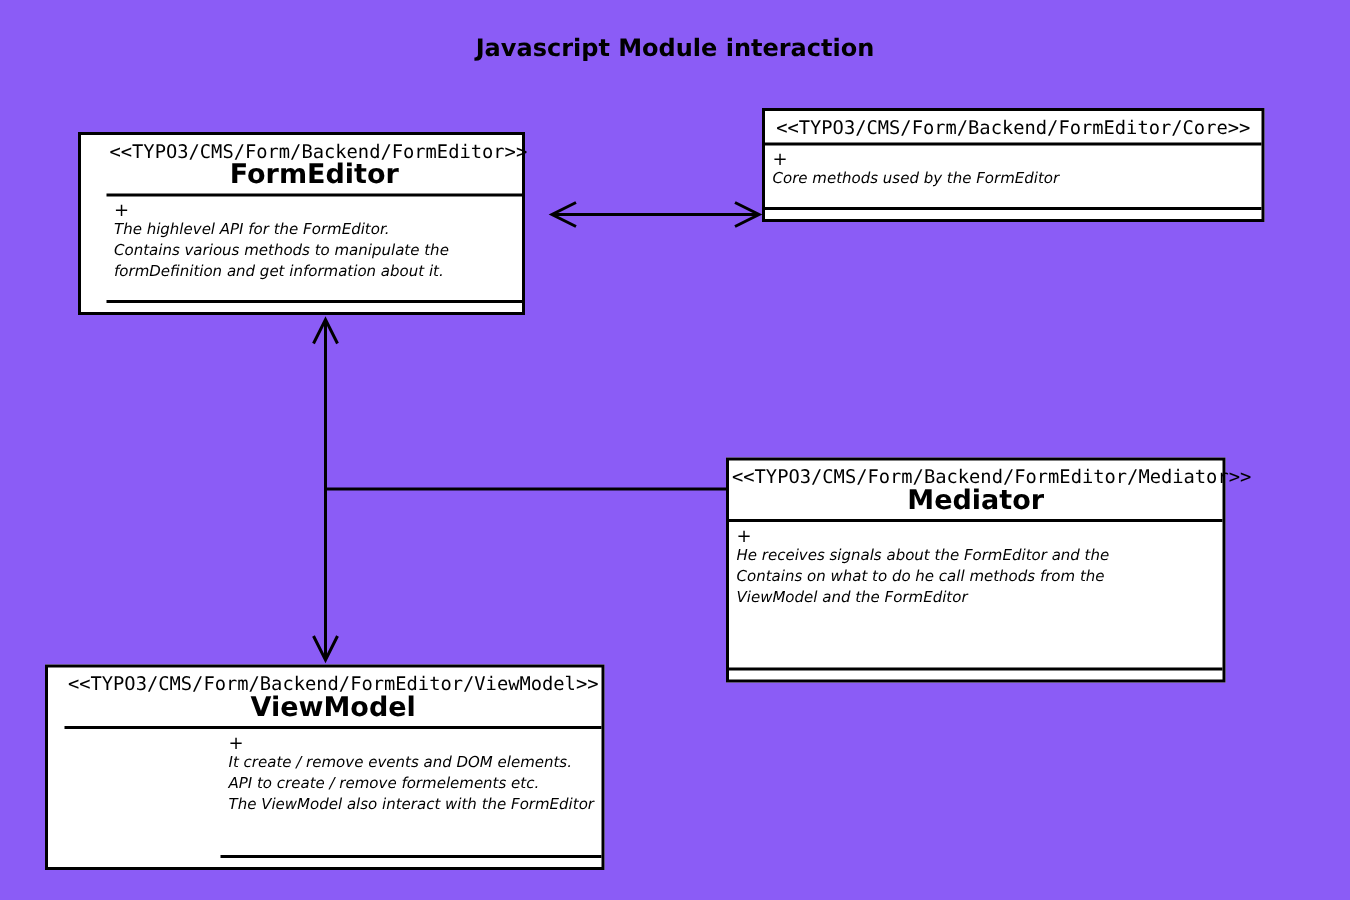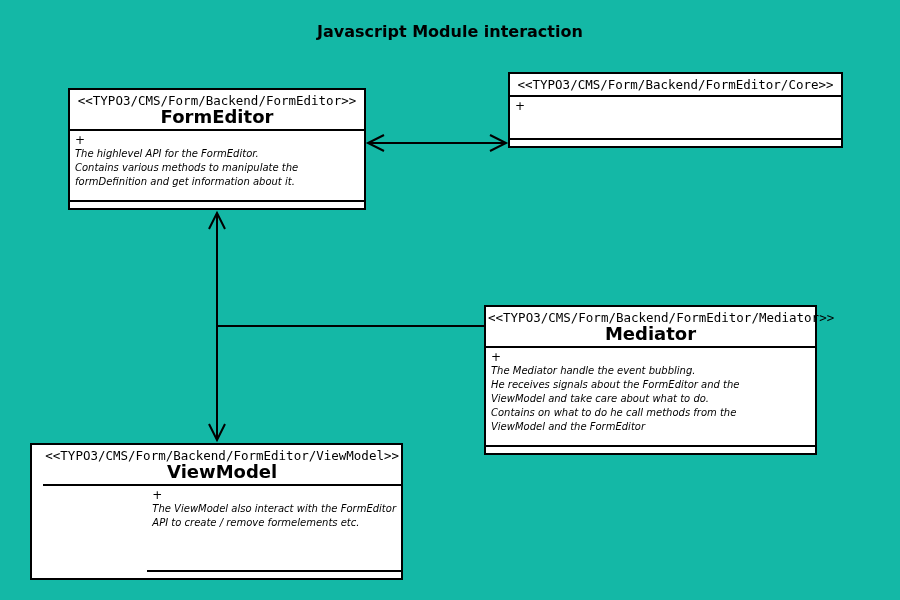--- a/index.html
+++ b/index.html
@@ -8,7 +8,7 @@
     position: relative;
     width: 900px;
     height: 600px;
-    background: #14b8a6;
+    background: #8b5cf6;
     font-family: "DejaVu Sans", sans-serif;
     color: #000000;
     overflow: hidden;

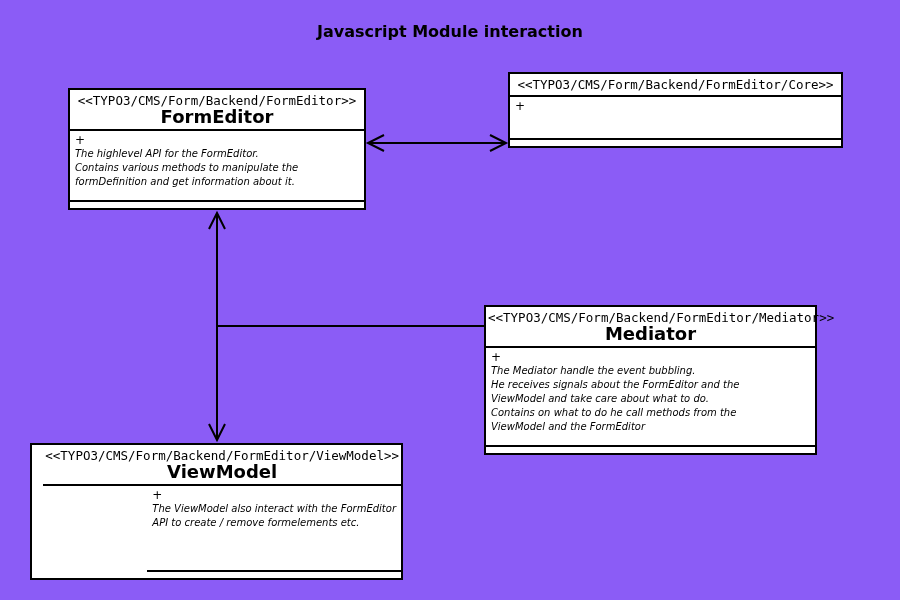--- a/index.html
+++ b/index.html
@@ -72,7 +72,7 @@
     height: 6px;
     flex: 0 0 auto;
   }
-  .box-formeditor { left: 68px;  top: 88px;  width: 298px; height: 122px; }
+  .box-formeditor { left: 52px;  top: 88px;  width: 298px; height: 122px; padding-left: 17px; }
   .box-core       { left: 508px; top: 72px;  width: 335px; height: 76px; justify-content: center;  }
   .box-mediator   { left: 484px; top: 305px; width: 333px; height: 150px; justify-content: center; }
   .box-viewmodel  { left: 30px;  top: 443px; width: 373px; height: 137px; align-items: flex-end; }

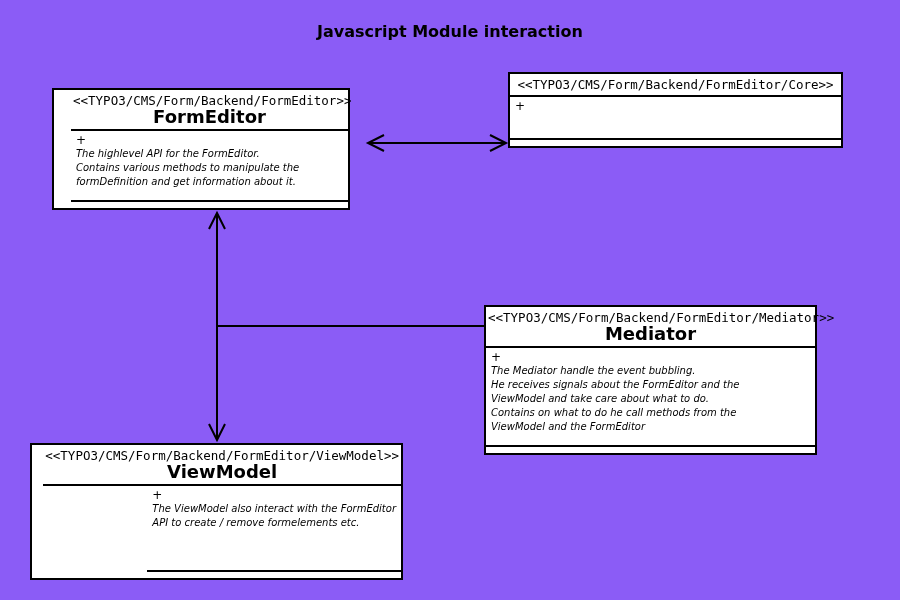--- a/index.html
+++ b/index.html
@@ -124,6 +124,7 @@
     </div>
     <div class="compartment body">
       <div class="visibility">+</div>
+      <div class="desc-line">Core methods used by the FormEditor</div>
     </div>
     <div class="compartment footer"></div>
   </div>

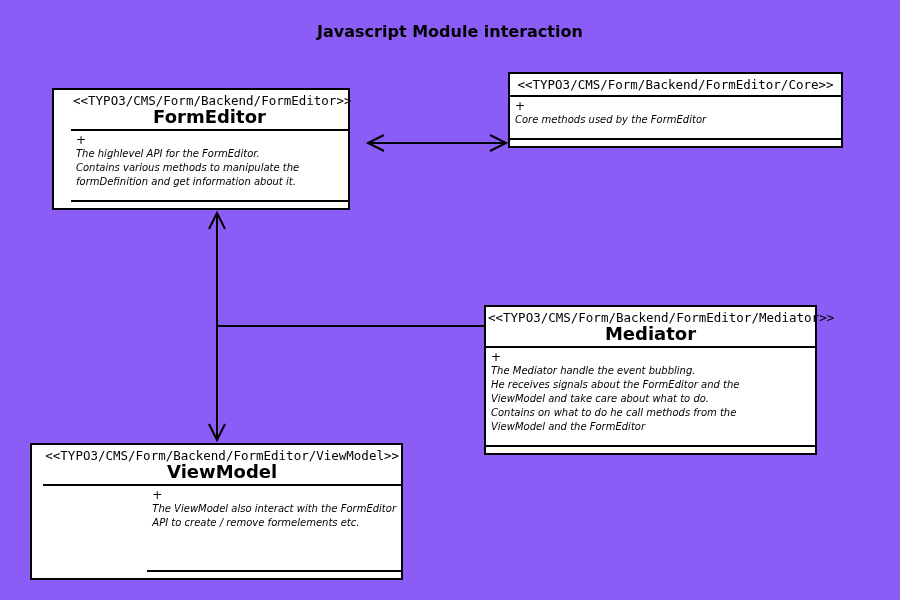--- a/index.html
+++ b/index.html
@@ -136,7 +136,6 @@
     </div>
     <div class="compartment body">
       <div class="visibility">+</div>
-      <div class="desc-line">The Mediator handle the event bubbling.</div>
       <div class="desc-line">He receives signals about the FormEditor and the</div>
       <div class="desc-line">ViewModel and take care about what to do.</div>
       <div class="desc-line">Contains on what to do he call methods from the</div>

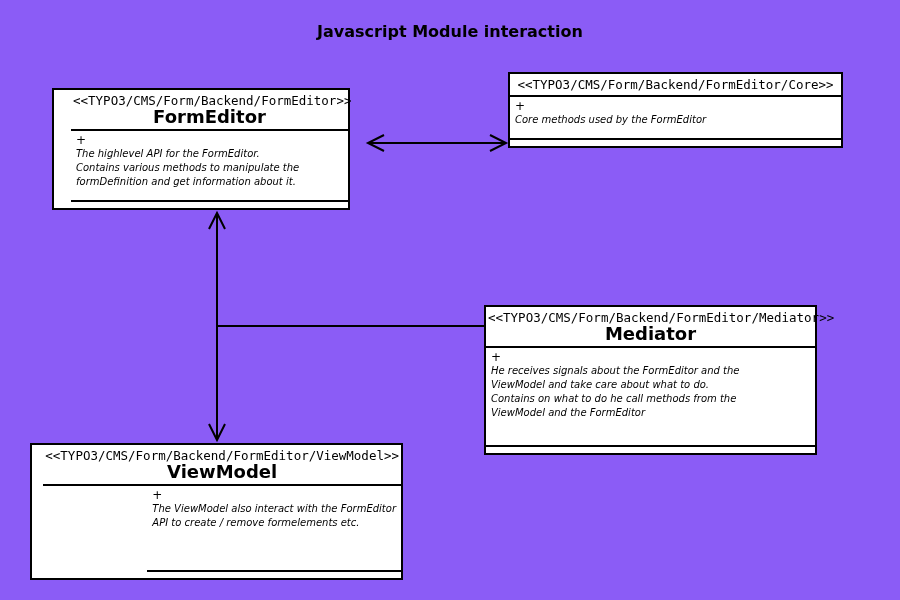--- a/index.html
+++ b/index.html
@@ -137,7 +137,6 @@
     <div class="compartment body">
       <div class="visibility">+</div>
       <div class="desc-line">He receives signals about the FormEditor and the</div>
-      <div class="desc-line">ViewModel and take care about what to do.</div>
       <div class="desc-line">Contains on what to do he call methods from the</div>
       <div class="desc-line">ViewModel and the FormEditor</div>
     </div>

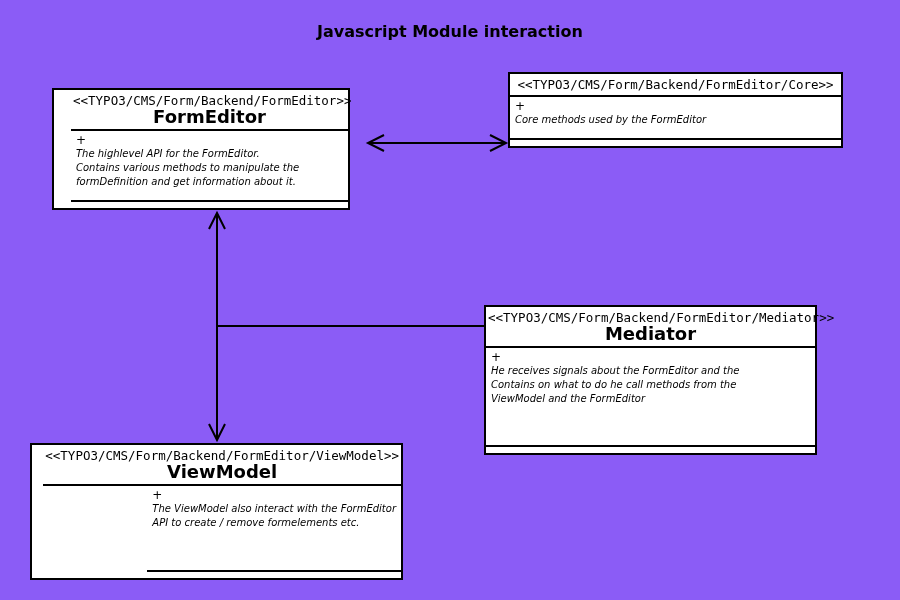--- a/index.html
+++ b/index.html
@@ -150,6 +150,7 @@
     </div>
     <div class="compartment body">
       <div class="visibility">+</div>
+      <div class="desc-line">It create / remove events and DOM elements.</div>
       <div class="desc-line">The ViewModel also interact with the FormEditor</div>
       <div class="desc-line">API to create / remove formelements etc.</div>
     </div>

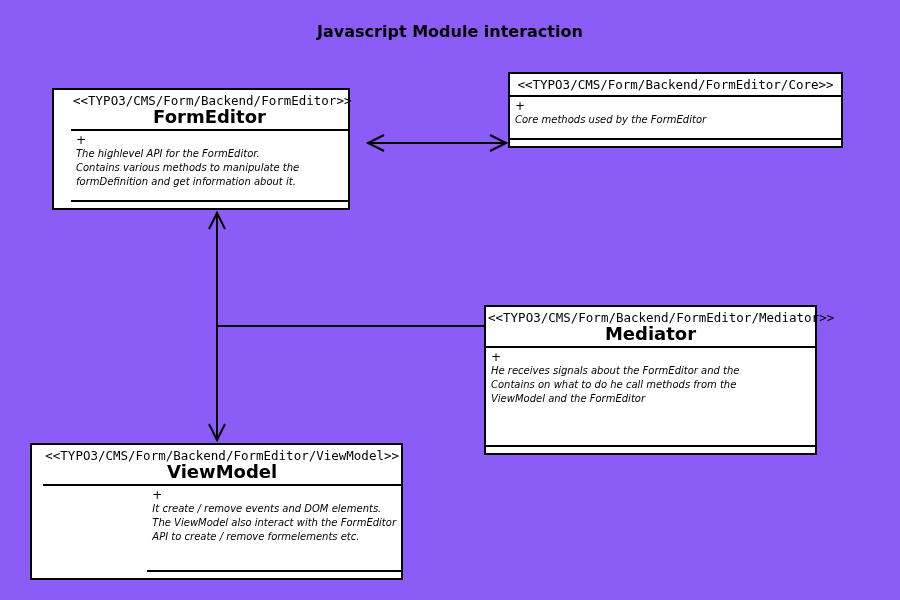--- a/index.html
+++ b/index.html
@@ -151,8 +151,8 @@
     <div class="compartment body">
       <div class="visibility">+</div>
       <div class="desc-line">It create / remove events and DOM elements.</div>
+      <div class="desc-line">API to create / remove formelements etc.</div>
       <div class="desc-line">The ViewModel also interact with the FormEditor</div>
-      <div class="desc-line">API to create / remove formelements etc.</div>
     </div>
     <div class="compartment footer"></div>
   </div>

